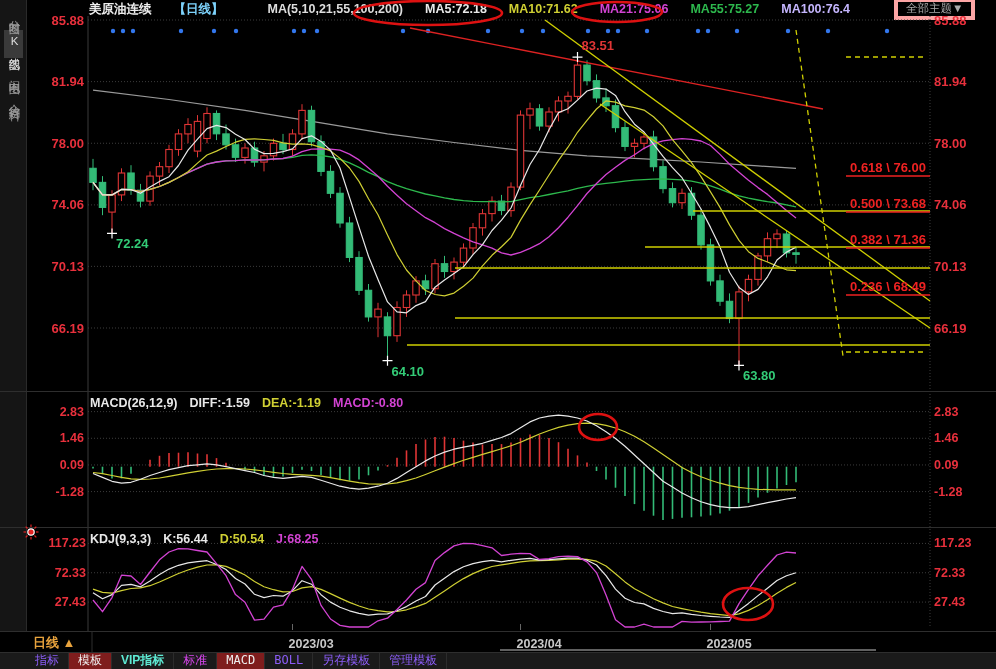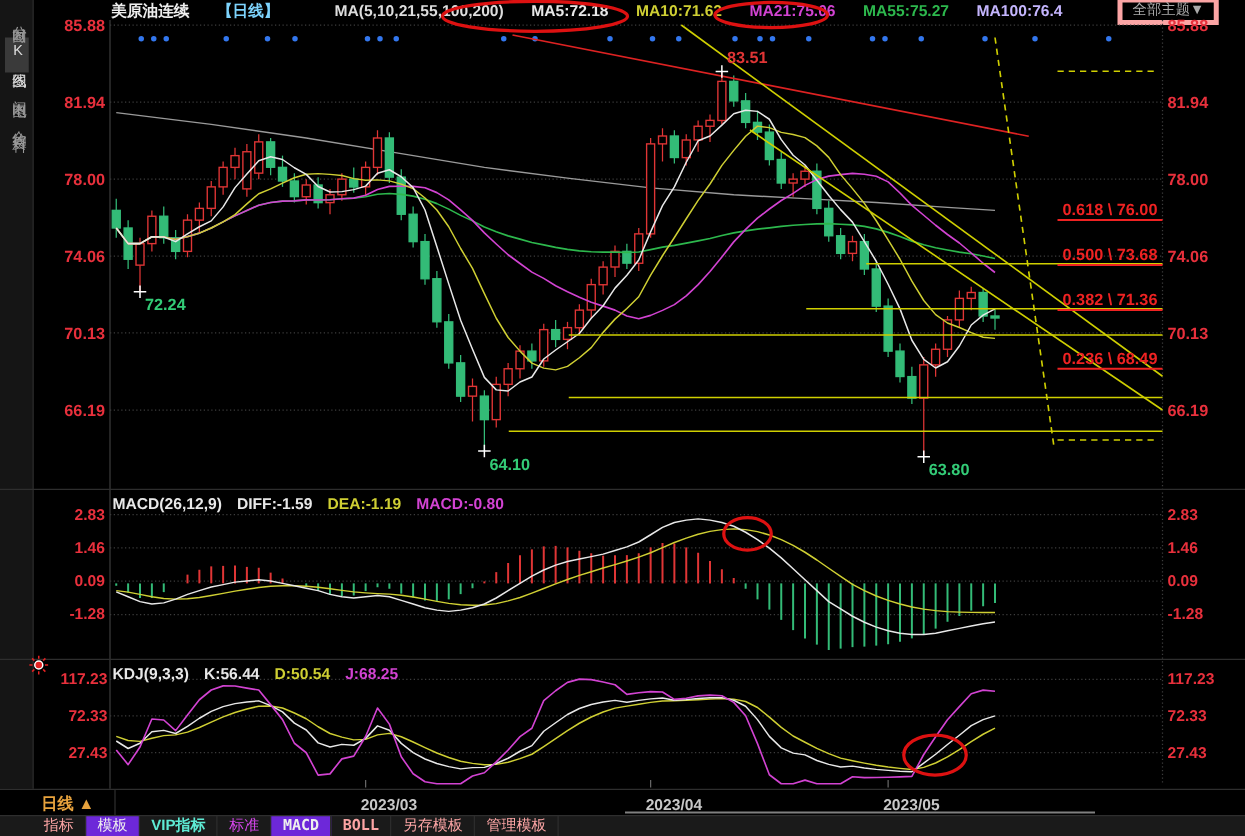--- a/index.html
+++ b/index.html
@@ -26,7 +26,7 @@
   #tabsrow{position:absolute;left:0;top:652px;width:996px;height:17px;background:#1a1a1a;
            display:flex;align-items:center;font-size:12px;padding-left:26px;
            box-sizing:border-box;z-index:1;}
-  .tab{padding:0 9px;height:17px;line-height:17px;color:#fca5a5;border-right:1px solid #2c2c2c;}
+  .tab{padding:0 9px;height:17px;line-height:17px;color:#8b5cf6;border-right:1px solid #2c2c2c;}
   .tab.active{background:#6d28d9;color:#eee;}
   .tab.vip{color:#5eead4;font-weight:bold;}
   .tab.light{color:#d946ef;}

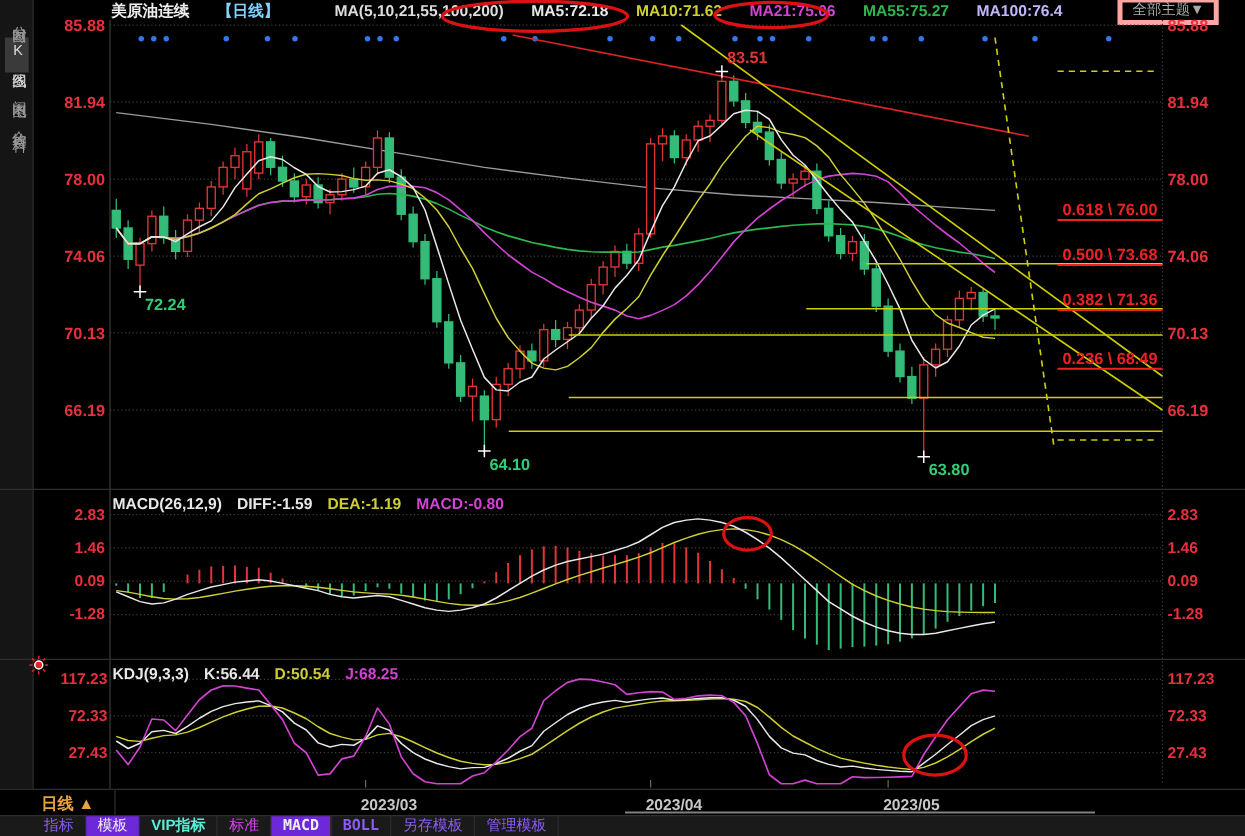--- a/index.html
+++ b/index.html
@@ -27,7 +27,7 @@
            display:flex;align-items:center;font-size:12px;padding-left:26px;
            box-sizing:border-box;z-index:1;}
   .tab{padding:0 9px;height:17px;line-height:17px;color:#8b5cf6;border-right:1px solid #2c2c2c;}
-  .tab.active{background:#6d28d9;color:#eee;}
+  .tab.active{background:#7f1d1d;color:#eee;}
   .tab.vip{color:#5eead4;font-weight:bold;}
   .tab.light{color:#d946ef;}
   .tab.mono{font-family:"DejaVu Sans Mono",monospace;font-weight:bold;}

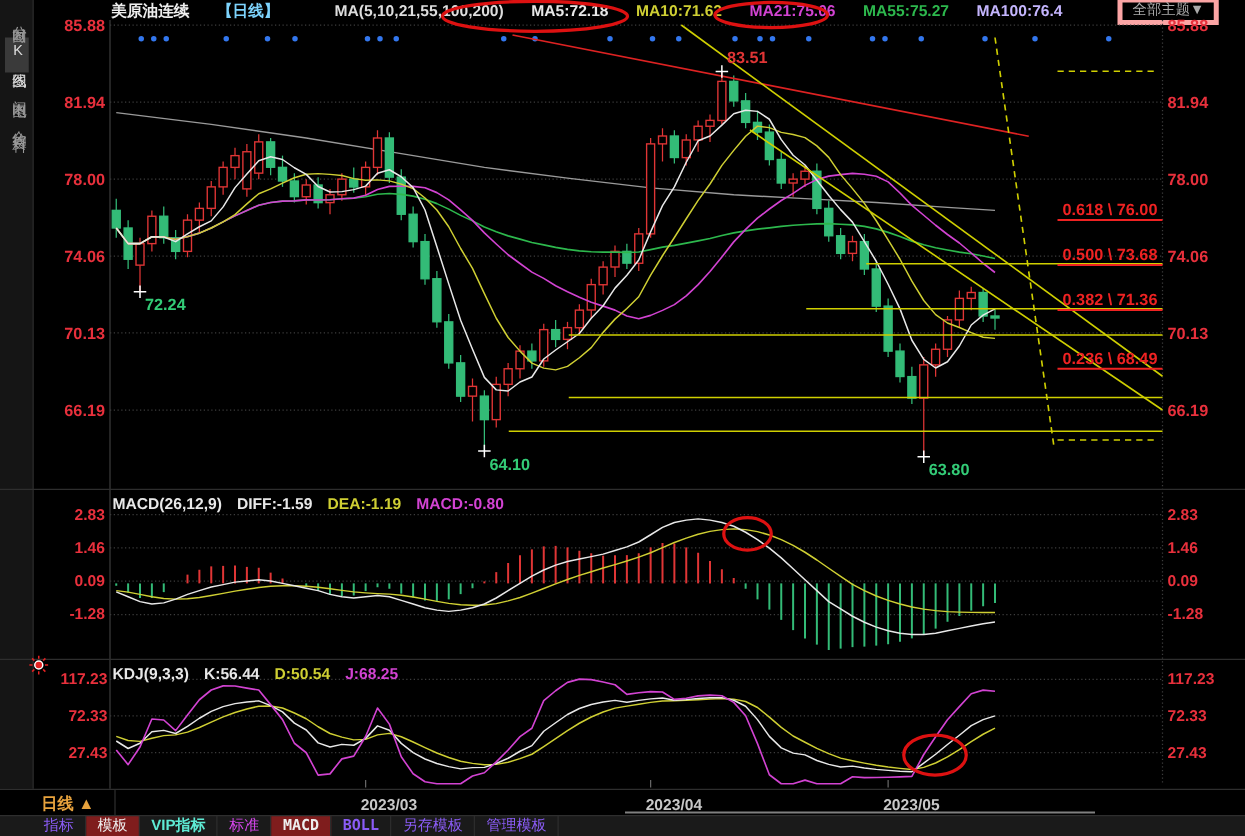--- a/index.html
+++ b/index.html
@@ -30,7 +30,7 @@
   .tab.active{background:#7f1d1d;color:#eee;}
   .tab.vip{color:#5eead4;font-weight:bold;}
   .tab.light{color:#d946ef;}
-  .tab.mono{font-family:"DejaVu Sans Mono",monospace;font-weight:bold;}
+  .tab.mono{font-family:"DejaVu Sans Mono",monospace;font-weight:normal;}
   #chart{position:absolute;left:0;top:0;z-index:5;pointer-events:none;}
 </style>
 </head>

